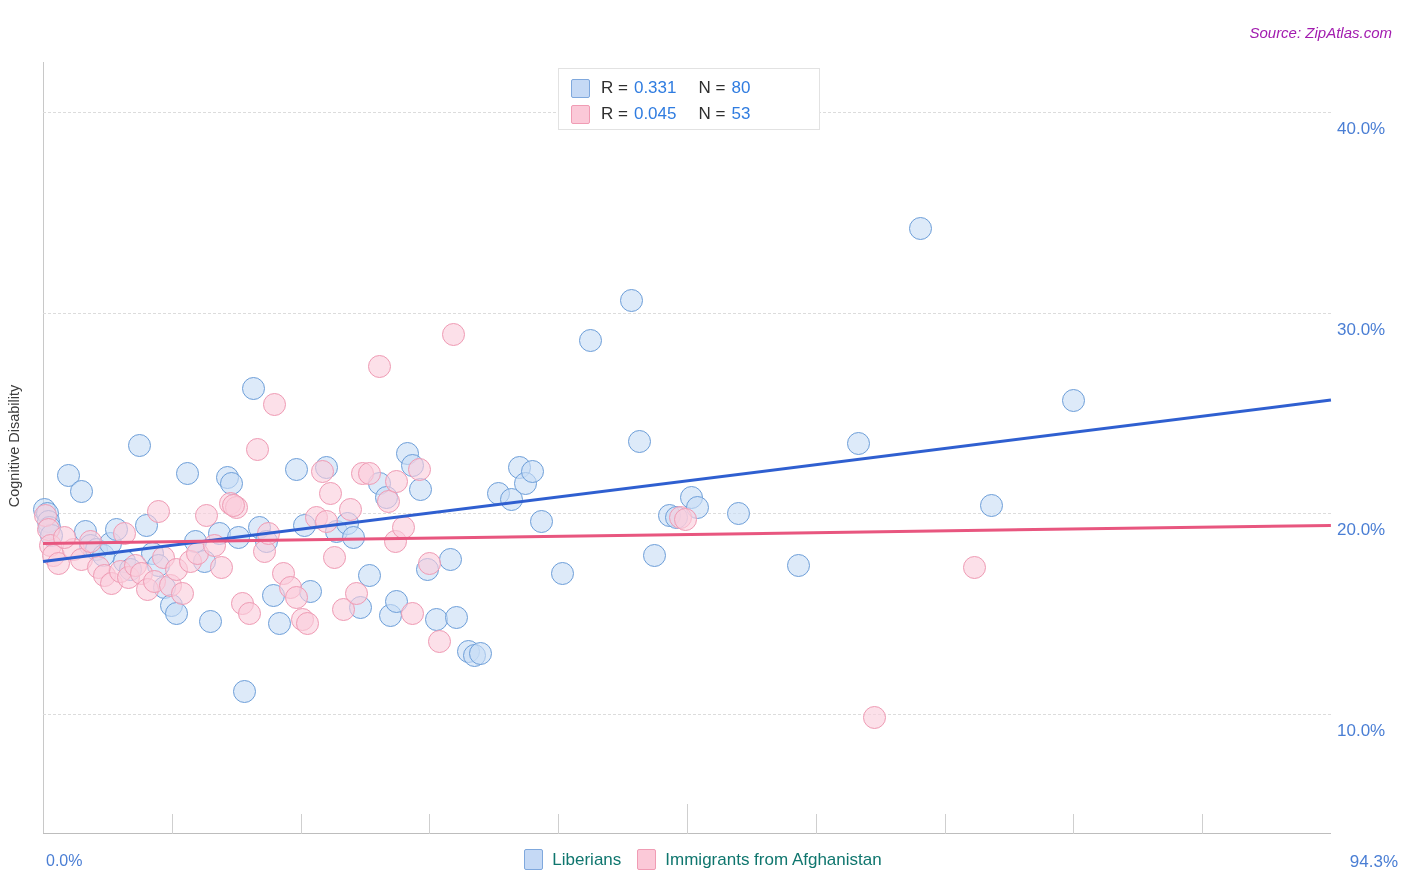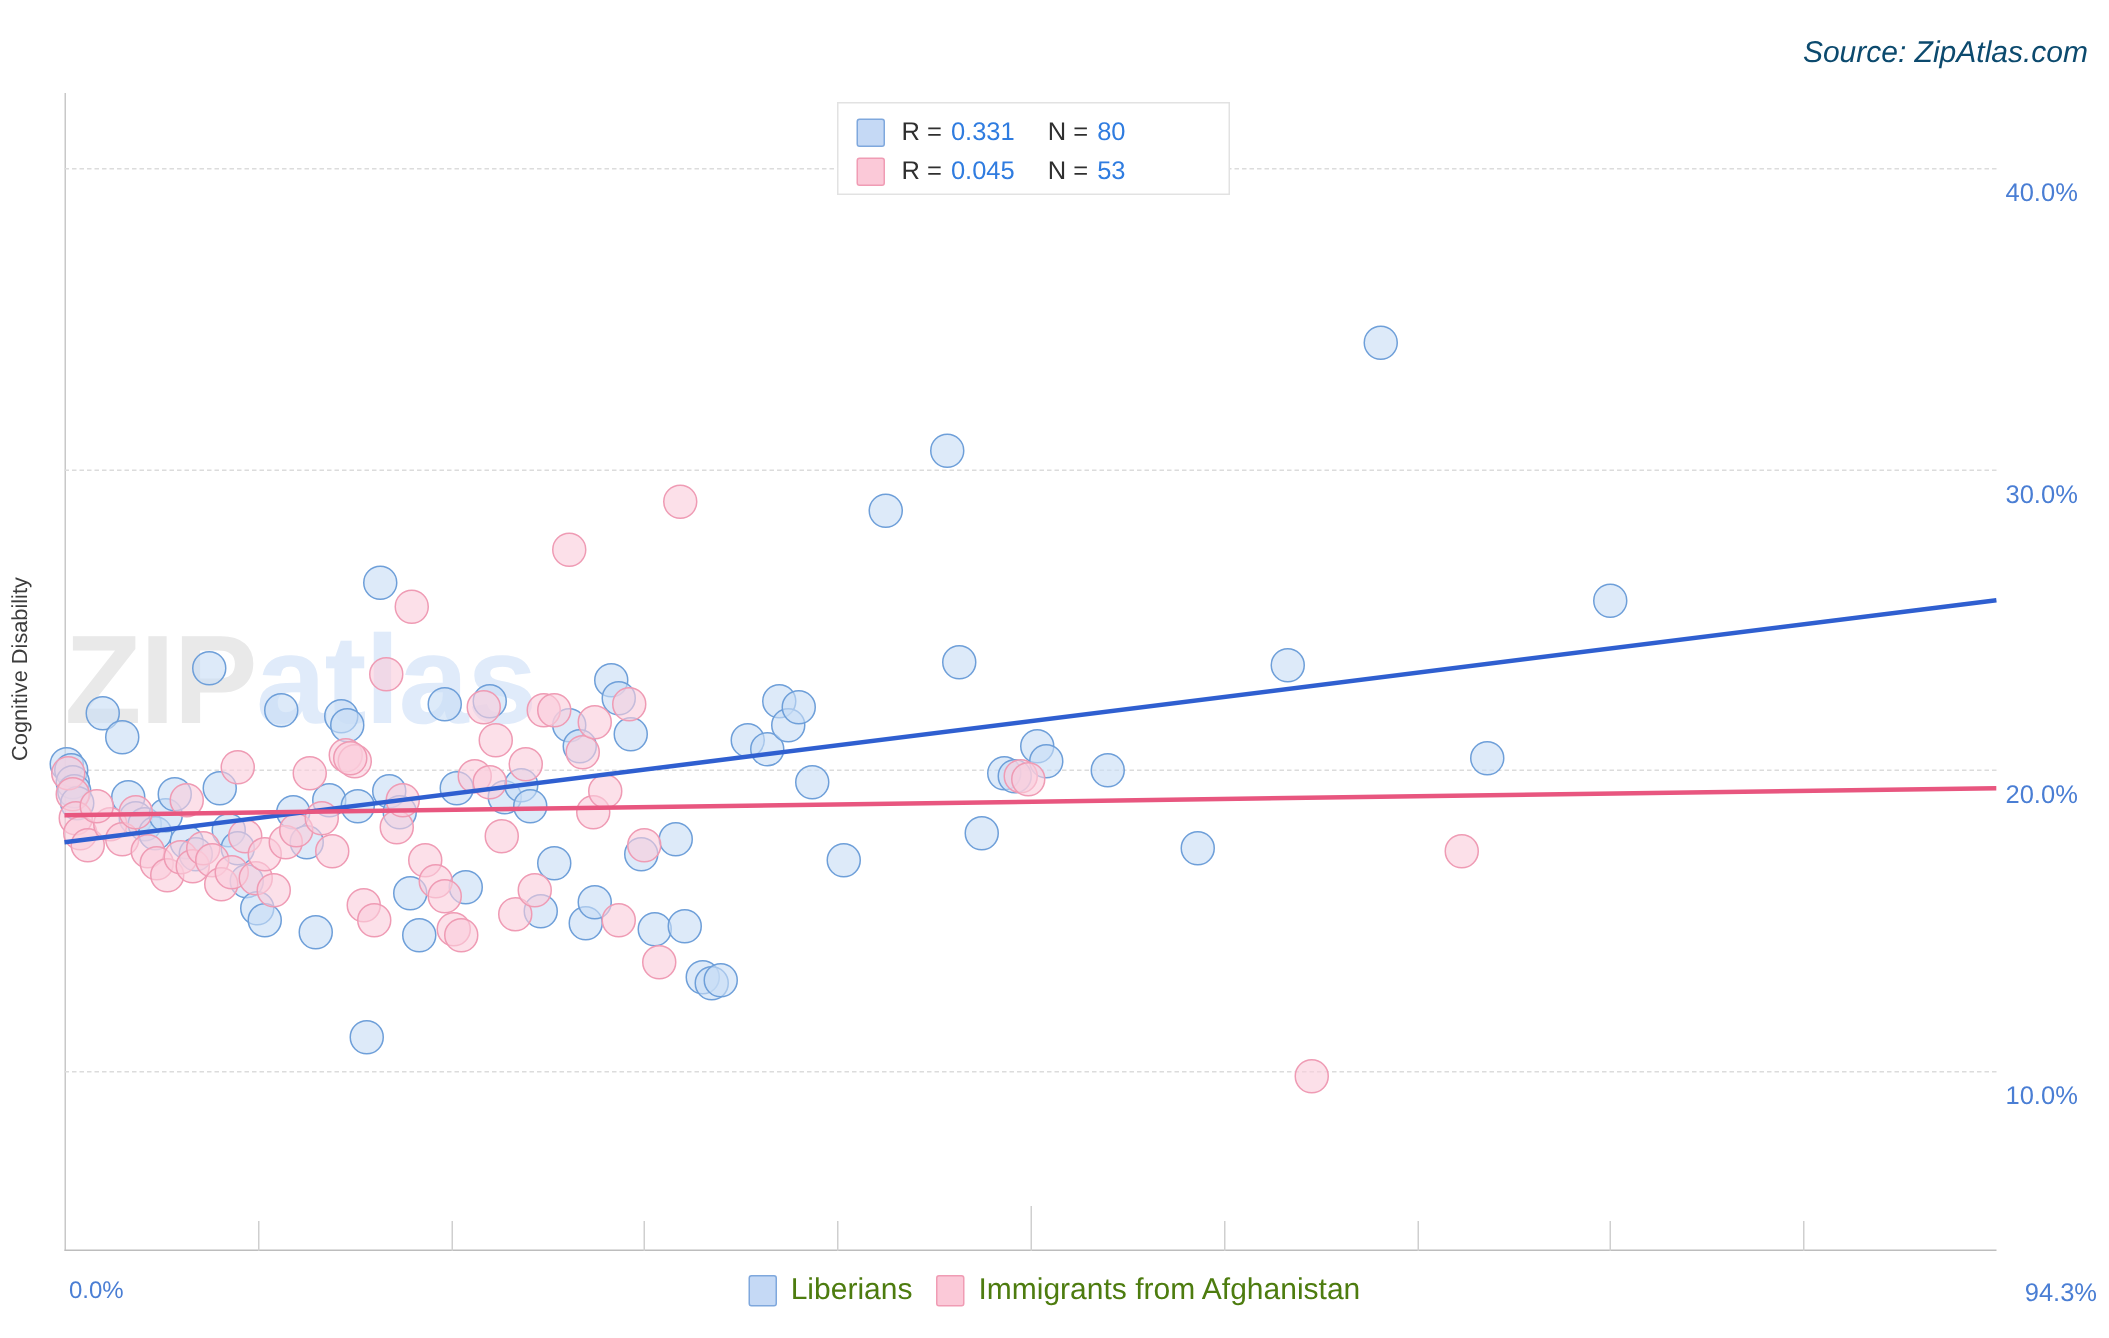--- a/index.html
+++ b/index.html
@@ -19,7 +19,7 @@
   }
   .source{
     position:absolute;right:14px;top:24px;
-    font-size:20px;font-style:italic;color:#0c4a6e;
+    font-size:15px;font-style:italic;color:#a21caf;
     white-space:nowrap;
   }
 

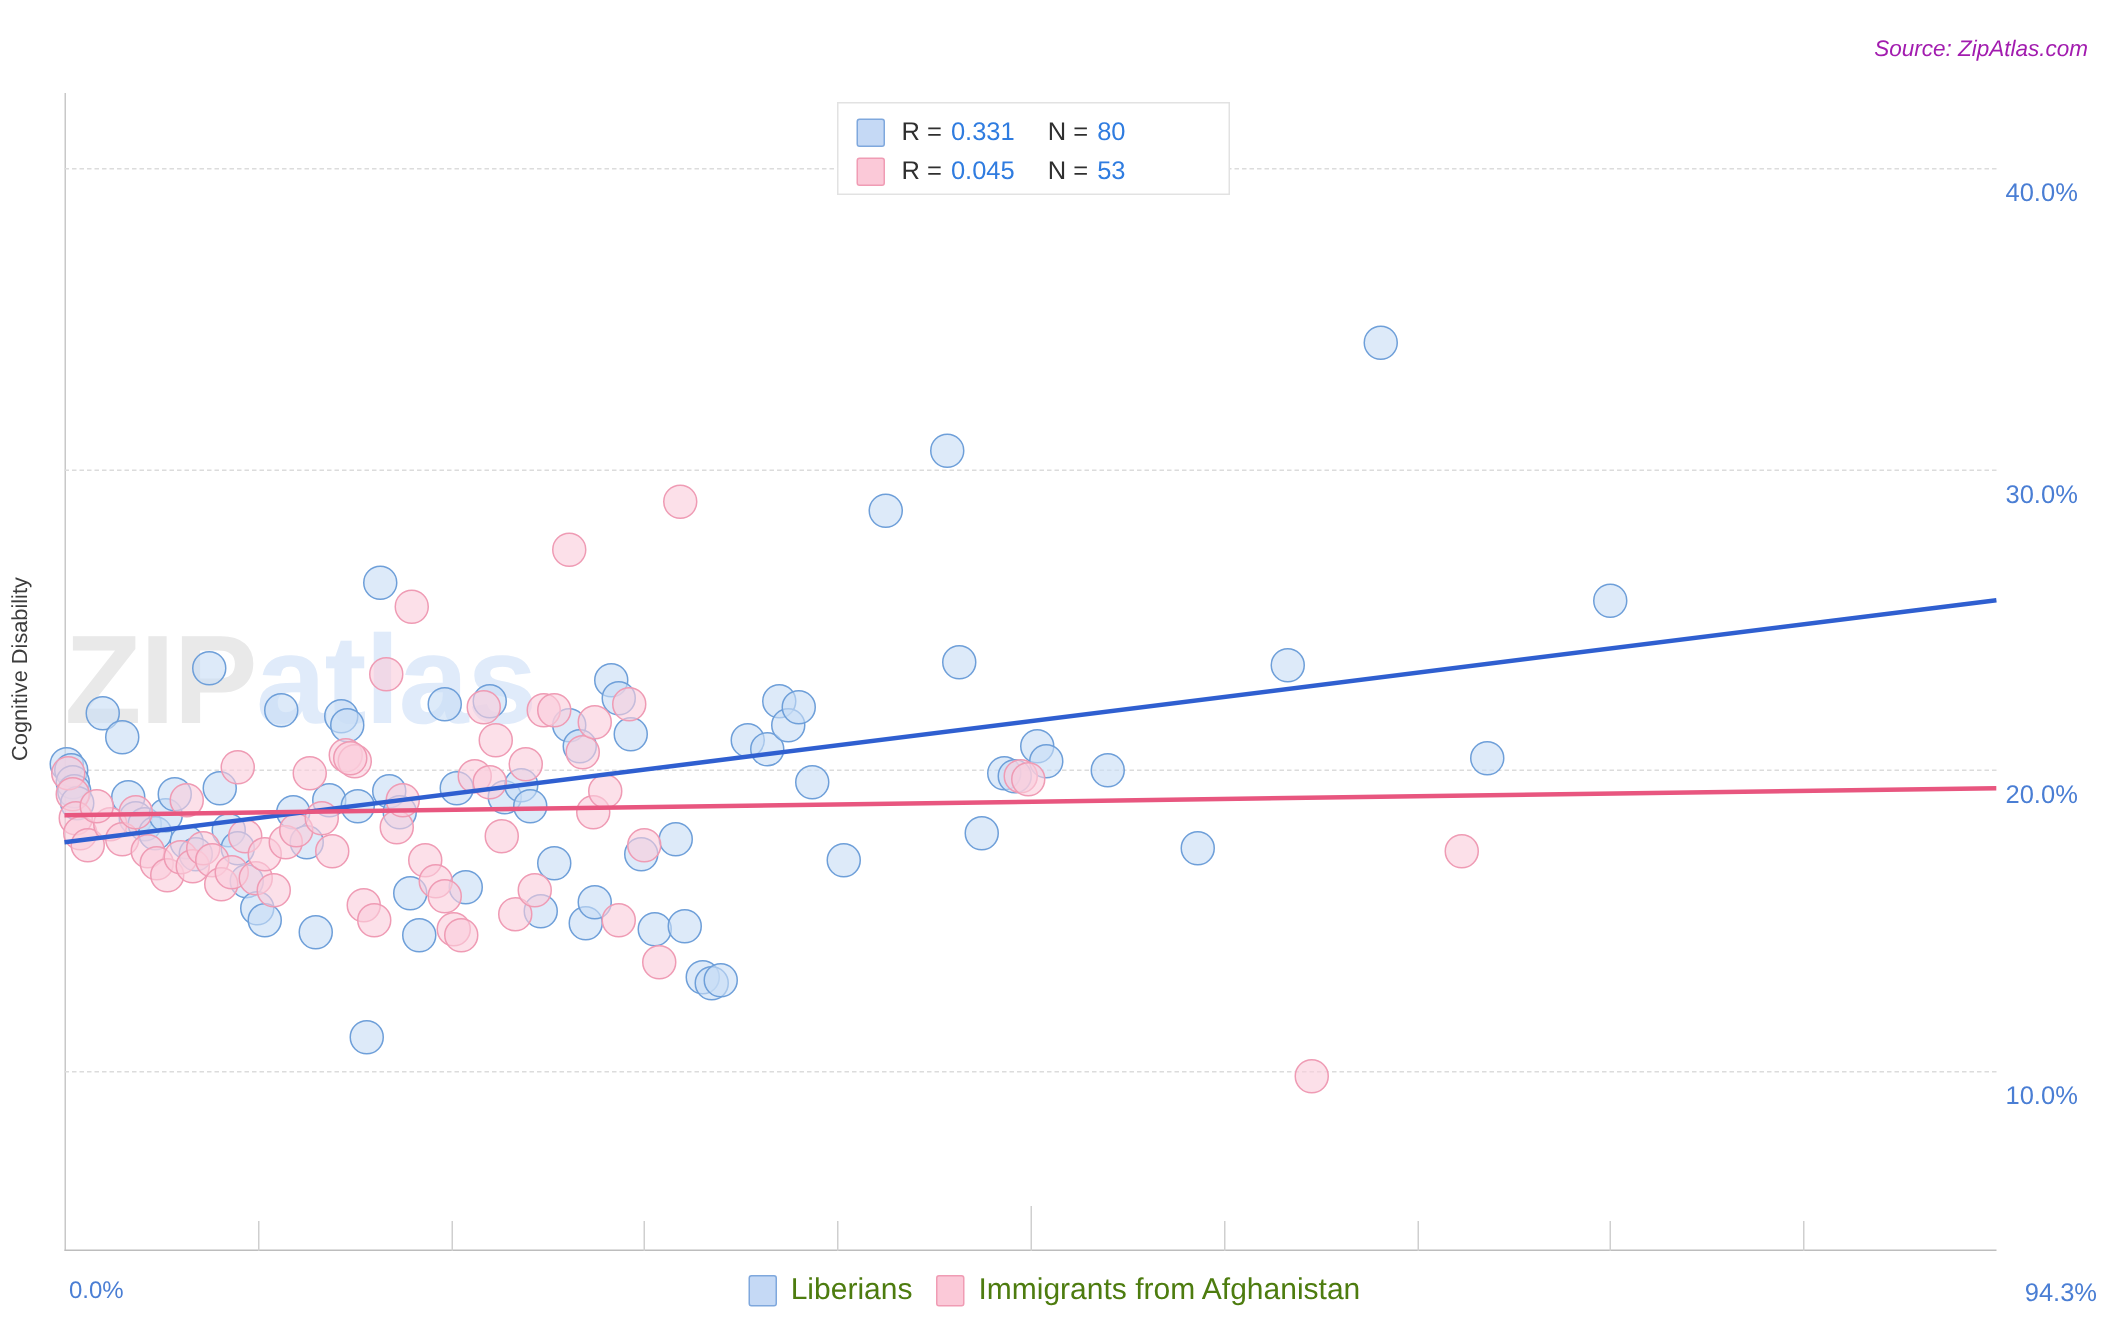--- a/index.html
+++ b/index.html
@@ -153,9 +153,6 @@
         <div class="ylabel-text" style="top: 67.1px;">40.0%</div>
       </div>
 
-    <div class="watermark" style="left:0;top:343px;">
-      <span class="wm-zip">ZIP</span><span class="wm-atlas">atlas</span>
-    </div>
 
     <div id="points-layer">
         <div class="pt pt-b" style="left: -9.8px; top: 435.7px; width: 23px; height: 23px;"></div>

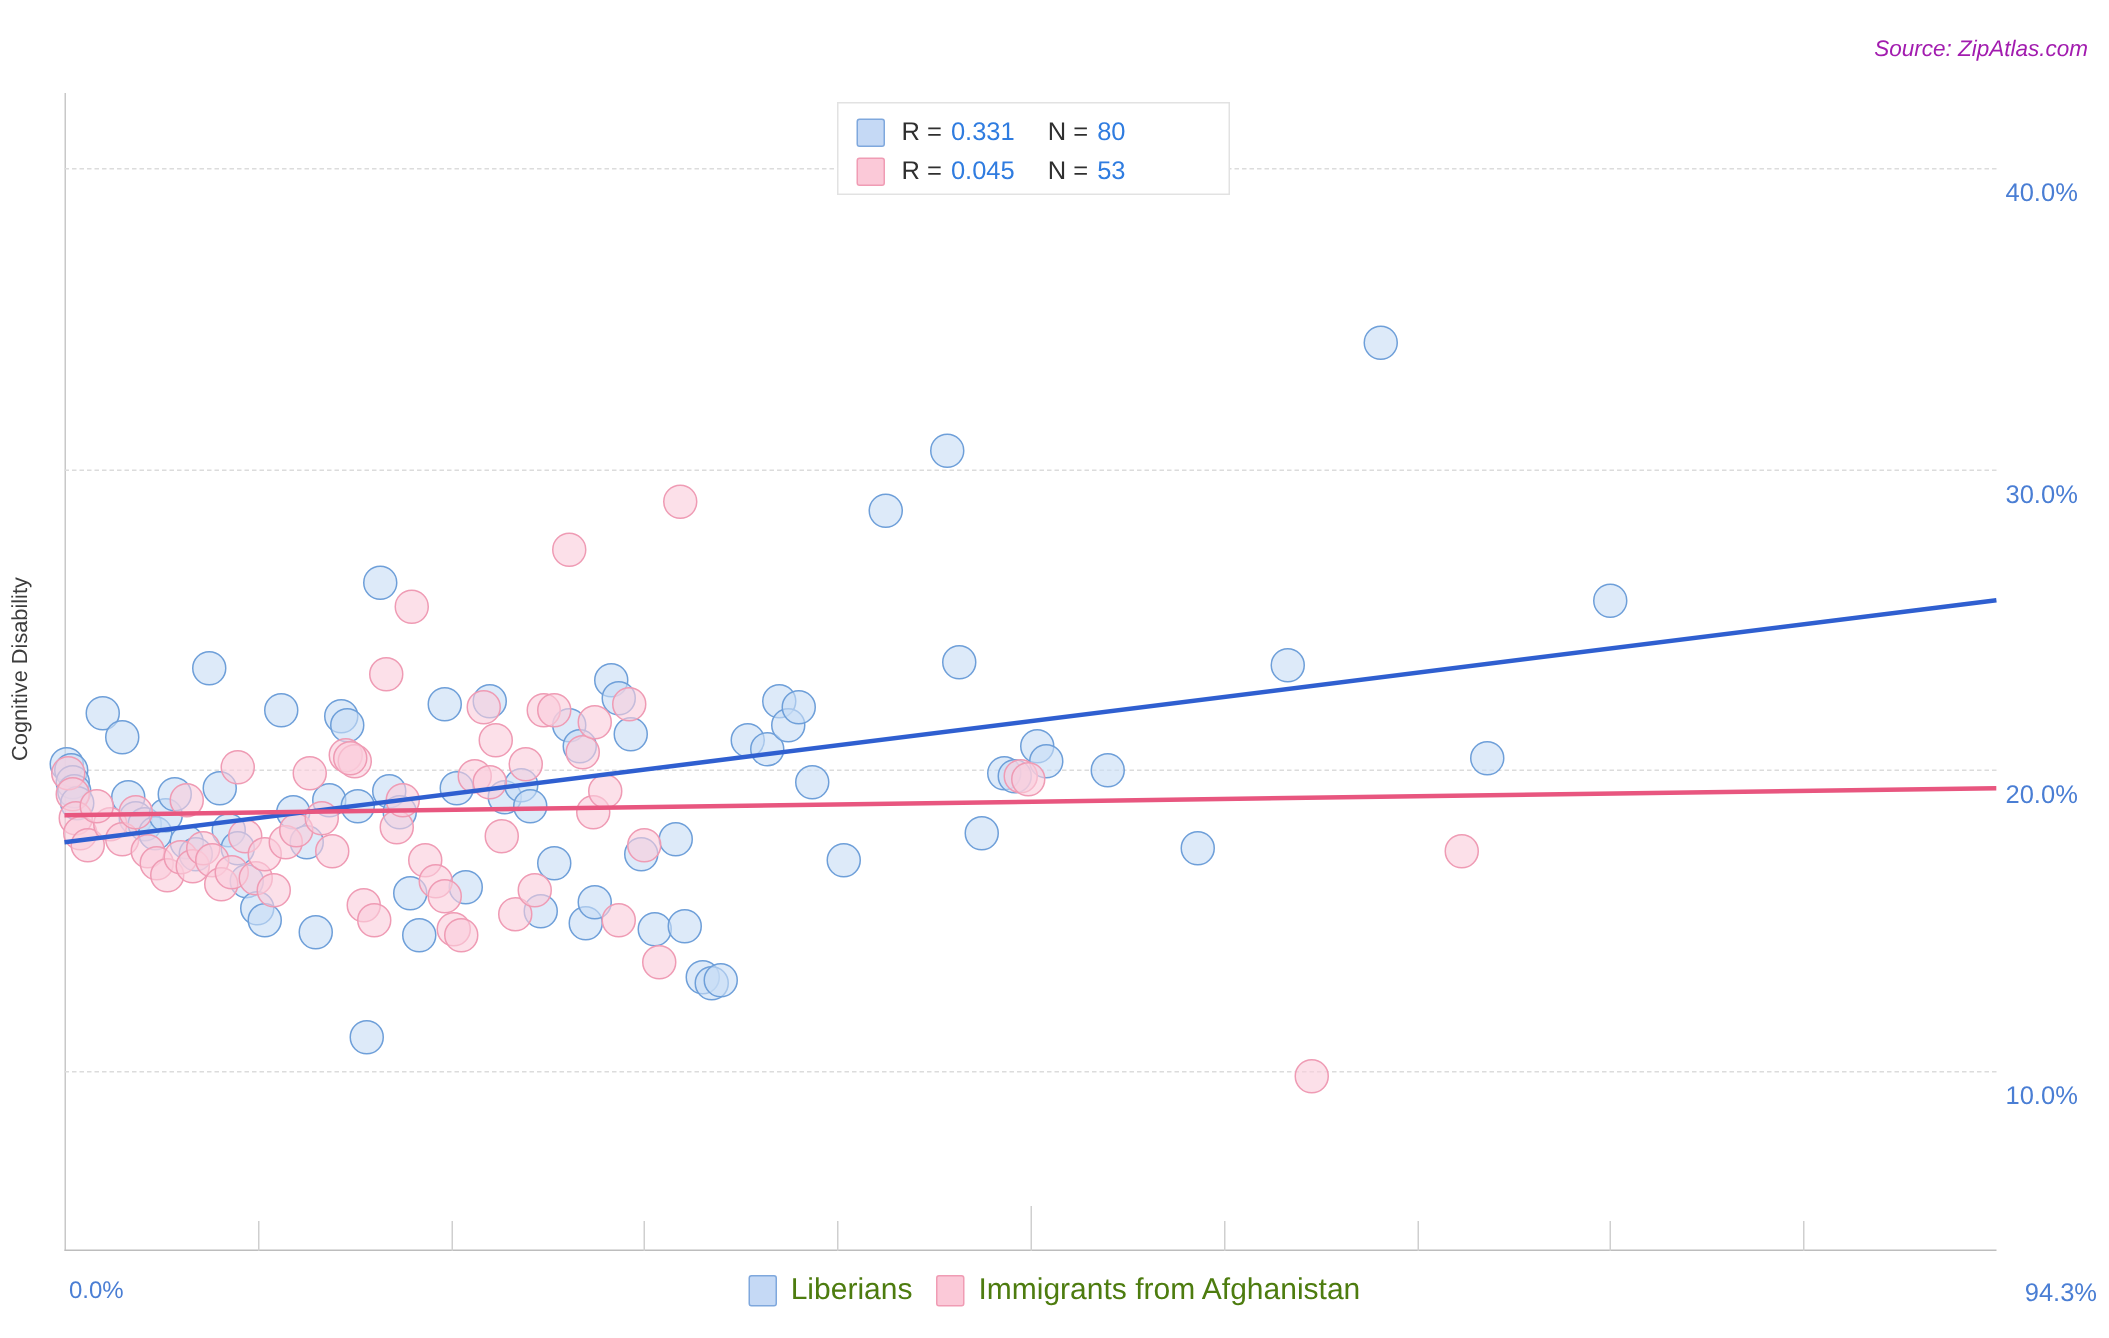--- a/index.html
+++ b/index.html
@@ -102,7 +102,7 @@
   }
   .bl-item{display:flex;align-items:center;gap:9px;}
   .bl-sw{width:19px;height:21px;border-radius:2px;box-sizing:border-box;}
-  .bl-txt{font-size:20px;color:#4d7c0f;white-space:nowrap;}
+  .bl-txt{font-size:17px;color:#0f766e;white-space:nowrap;}
 
   
   .pt{

